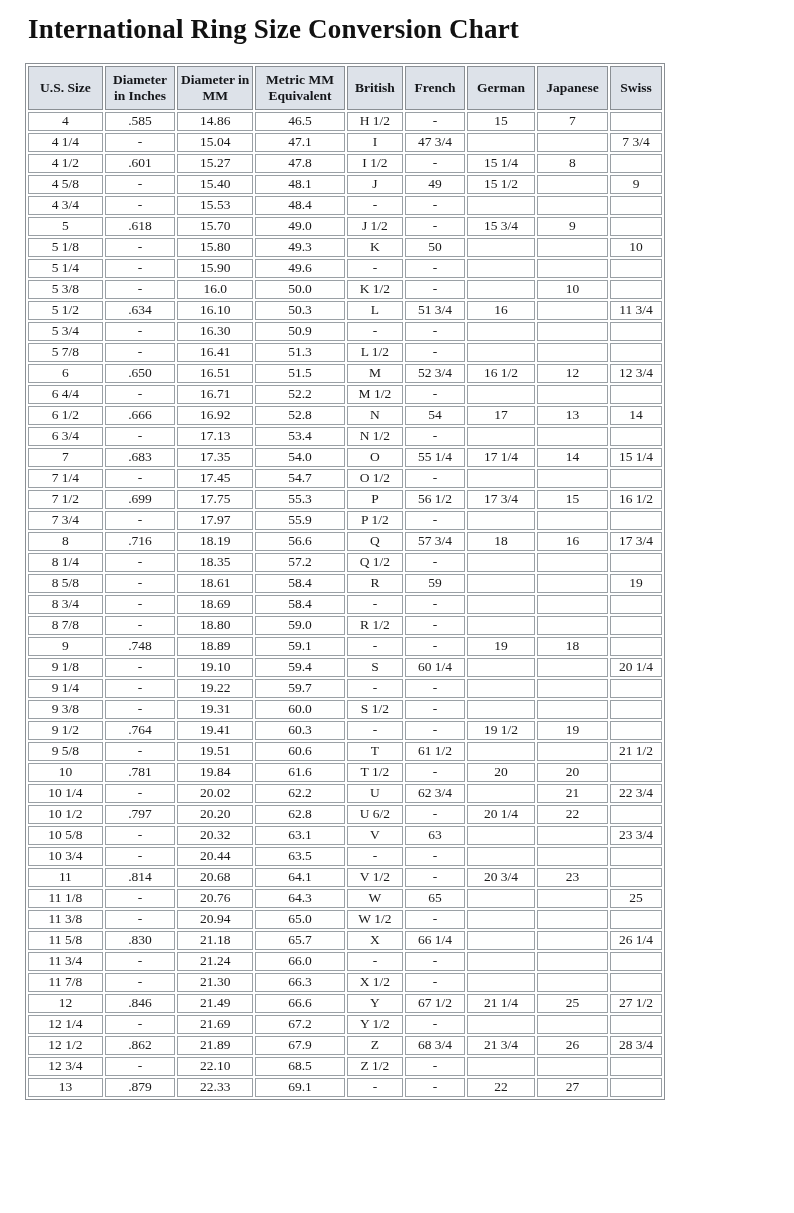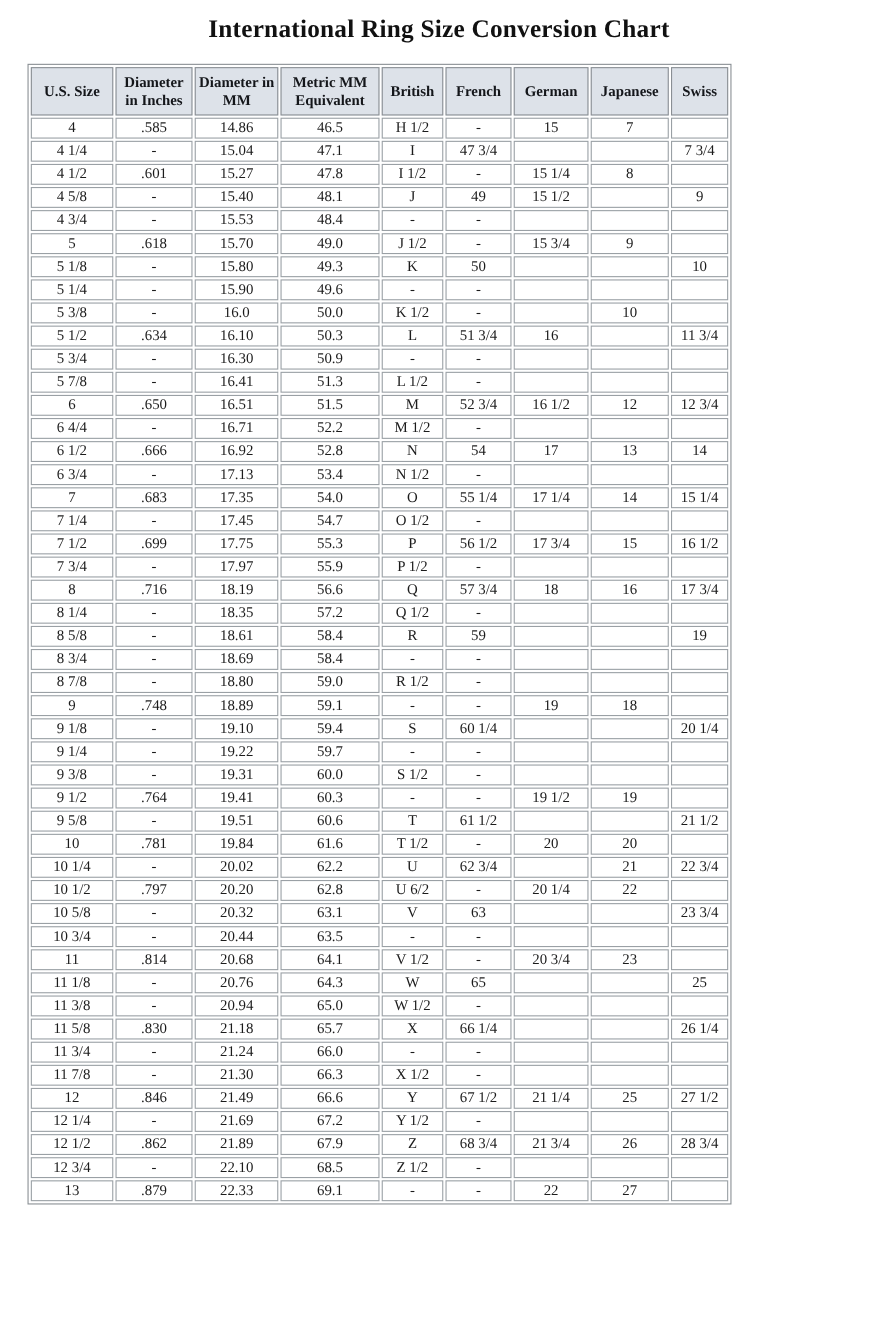--- a/index.html
+++ b/index.html
@@ -18,12 +18,11 @@
     color: #1b1b1b;
   }
   .title {
-    font-size: 23px;
+    font-size: 27px;
     font-weight: bold;
     letter-spacing: 0.2px;
     margin: 2px 0 18px 3px;
     color: #111111;
-    text-align: center;
   }
   table.ring-table {
     width: 640px;

